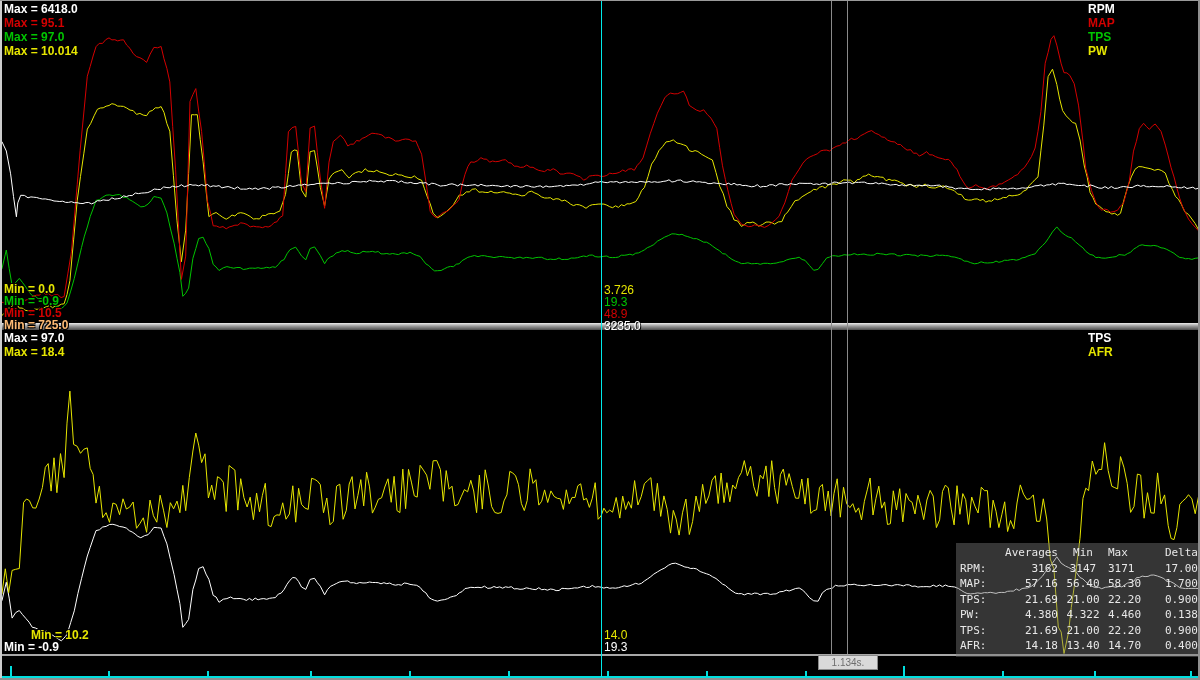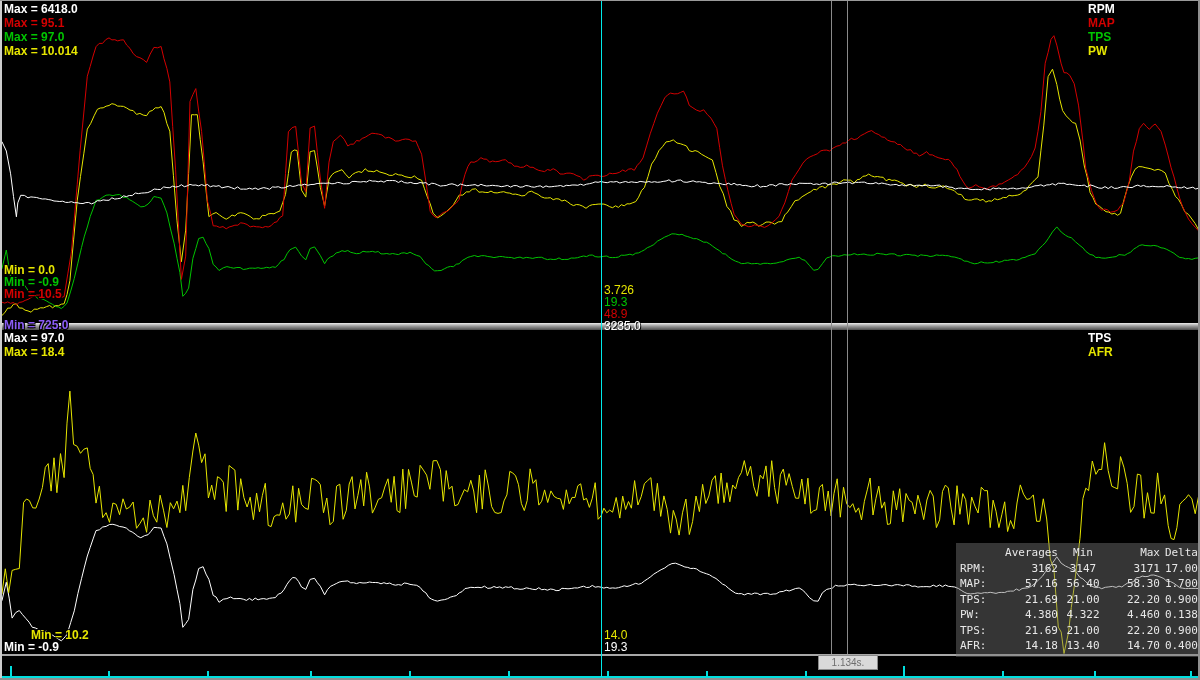--- a/index.html
+++ b/index.html
@@ -82,7 +82,7 @@
         <div class="lbl" style="color: rgb(230, 230, 0);">Min = 0.0</div>
         <div class="lbl" style="color: rgb(0, 196, 0);">Min = -0.9</div>
         <div class="lbl" style="color: rgb(212, 0, 0);">Min = 10.5</div>
-        <div class="lbl" style="color: #8b5cf6; margin-top: 19px;">Min = 725.0</div>
+        <div class="lbl" style="color: #fdba74;">Min = 725.0</div>
       </div>
     <div class="lblcol curs" id="p1cur" style="left:602px;bottom:-9px">
         <div class="lbl" style="color: rgb(230, 230, 0);">3.726</div>

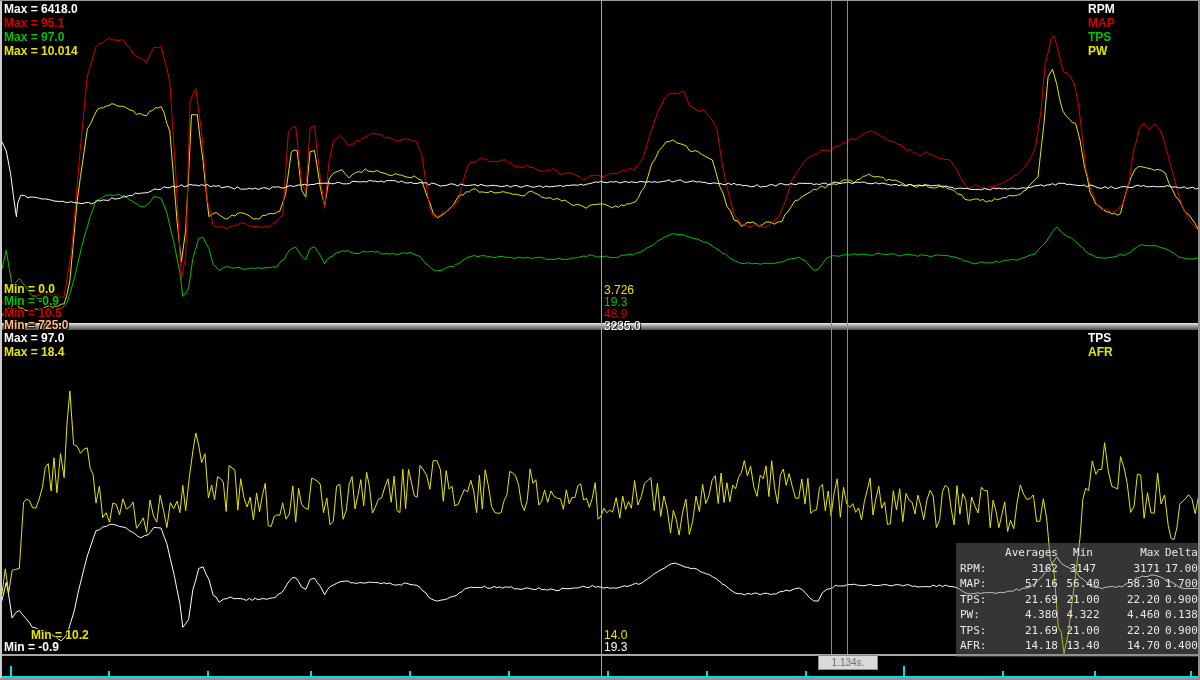--- a/index.html
+++ b/index.html
@@ -39,7 +39,7 @@
   .srow{display:flex;height:15.5px;line-height:15.5px}
   .c0{width:40px;padding-left:4px;text-align:left}
   .c1{width:58px;text-align:right}.c2{width:50px;text-align:center}
-  .c3{width:52px;text-align:right}.c4{width:38px;text-align:right}
+  .c3{width:52px;text-align:left}.c4{width:38px;text-align:right}
 
   #timeline{position:absolute;left:2px;top:656px;width:1196px;height:16px;background:#000;
             color:#00d6d6;font-size:11px;z-index:3}

